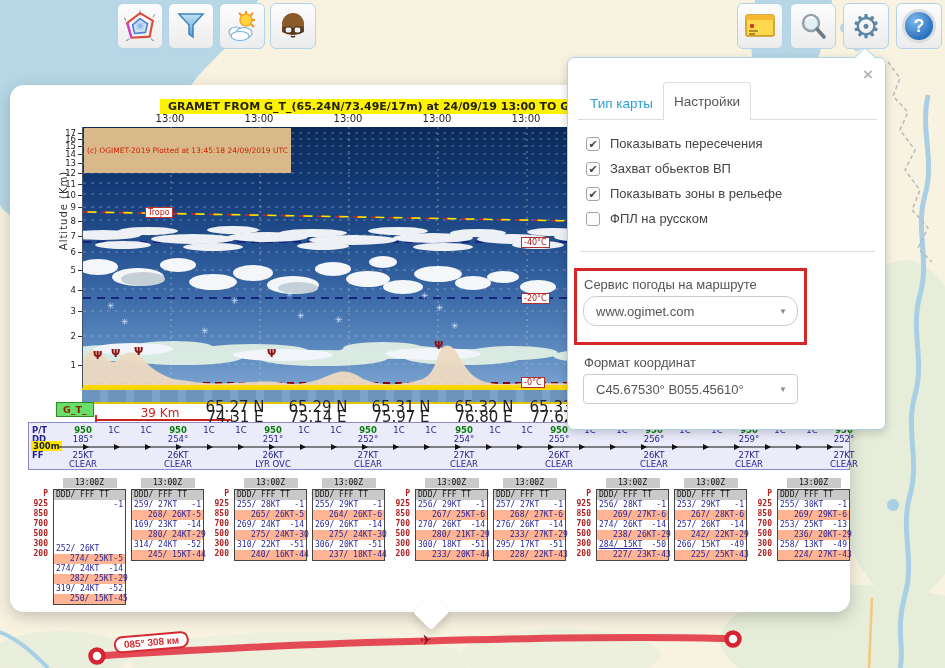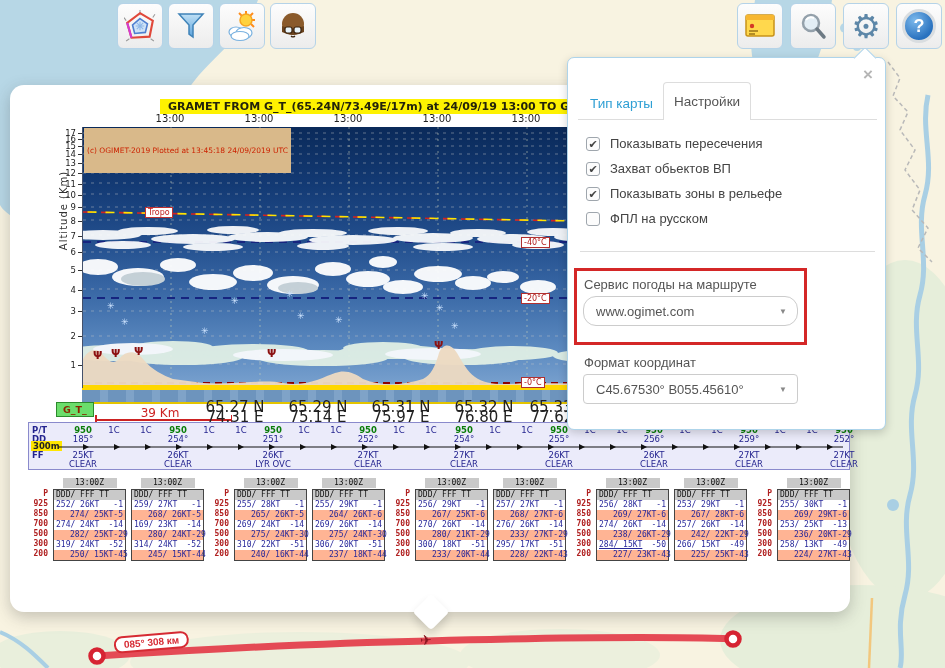--- a/index.html
+++ b/index.html
@@ -468,7 +468,7 @@
           <div class="box">
             <div class="hdr">DDD/ FFF TT</div>
             <div class="row">
-              <div style="display: inline;">252/ 26KT</div>
+              <div style="display: inline; margin-top: 44px;">252/ 26KT</div>
               <div style="display: inline;">-1</div>
             </div>
             <div class="row alt">

